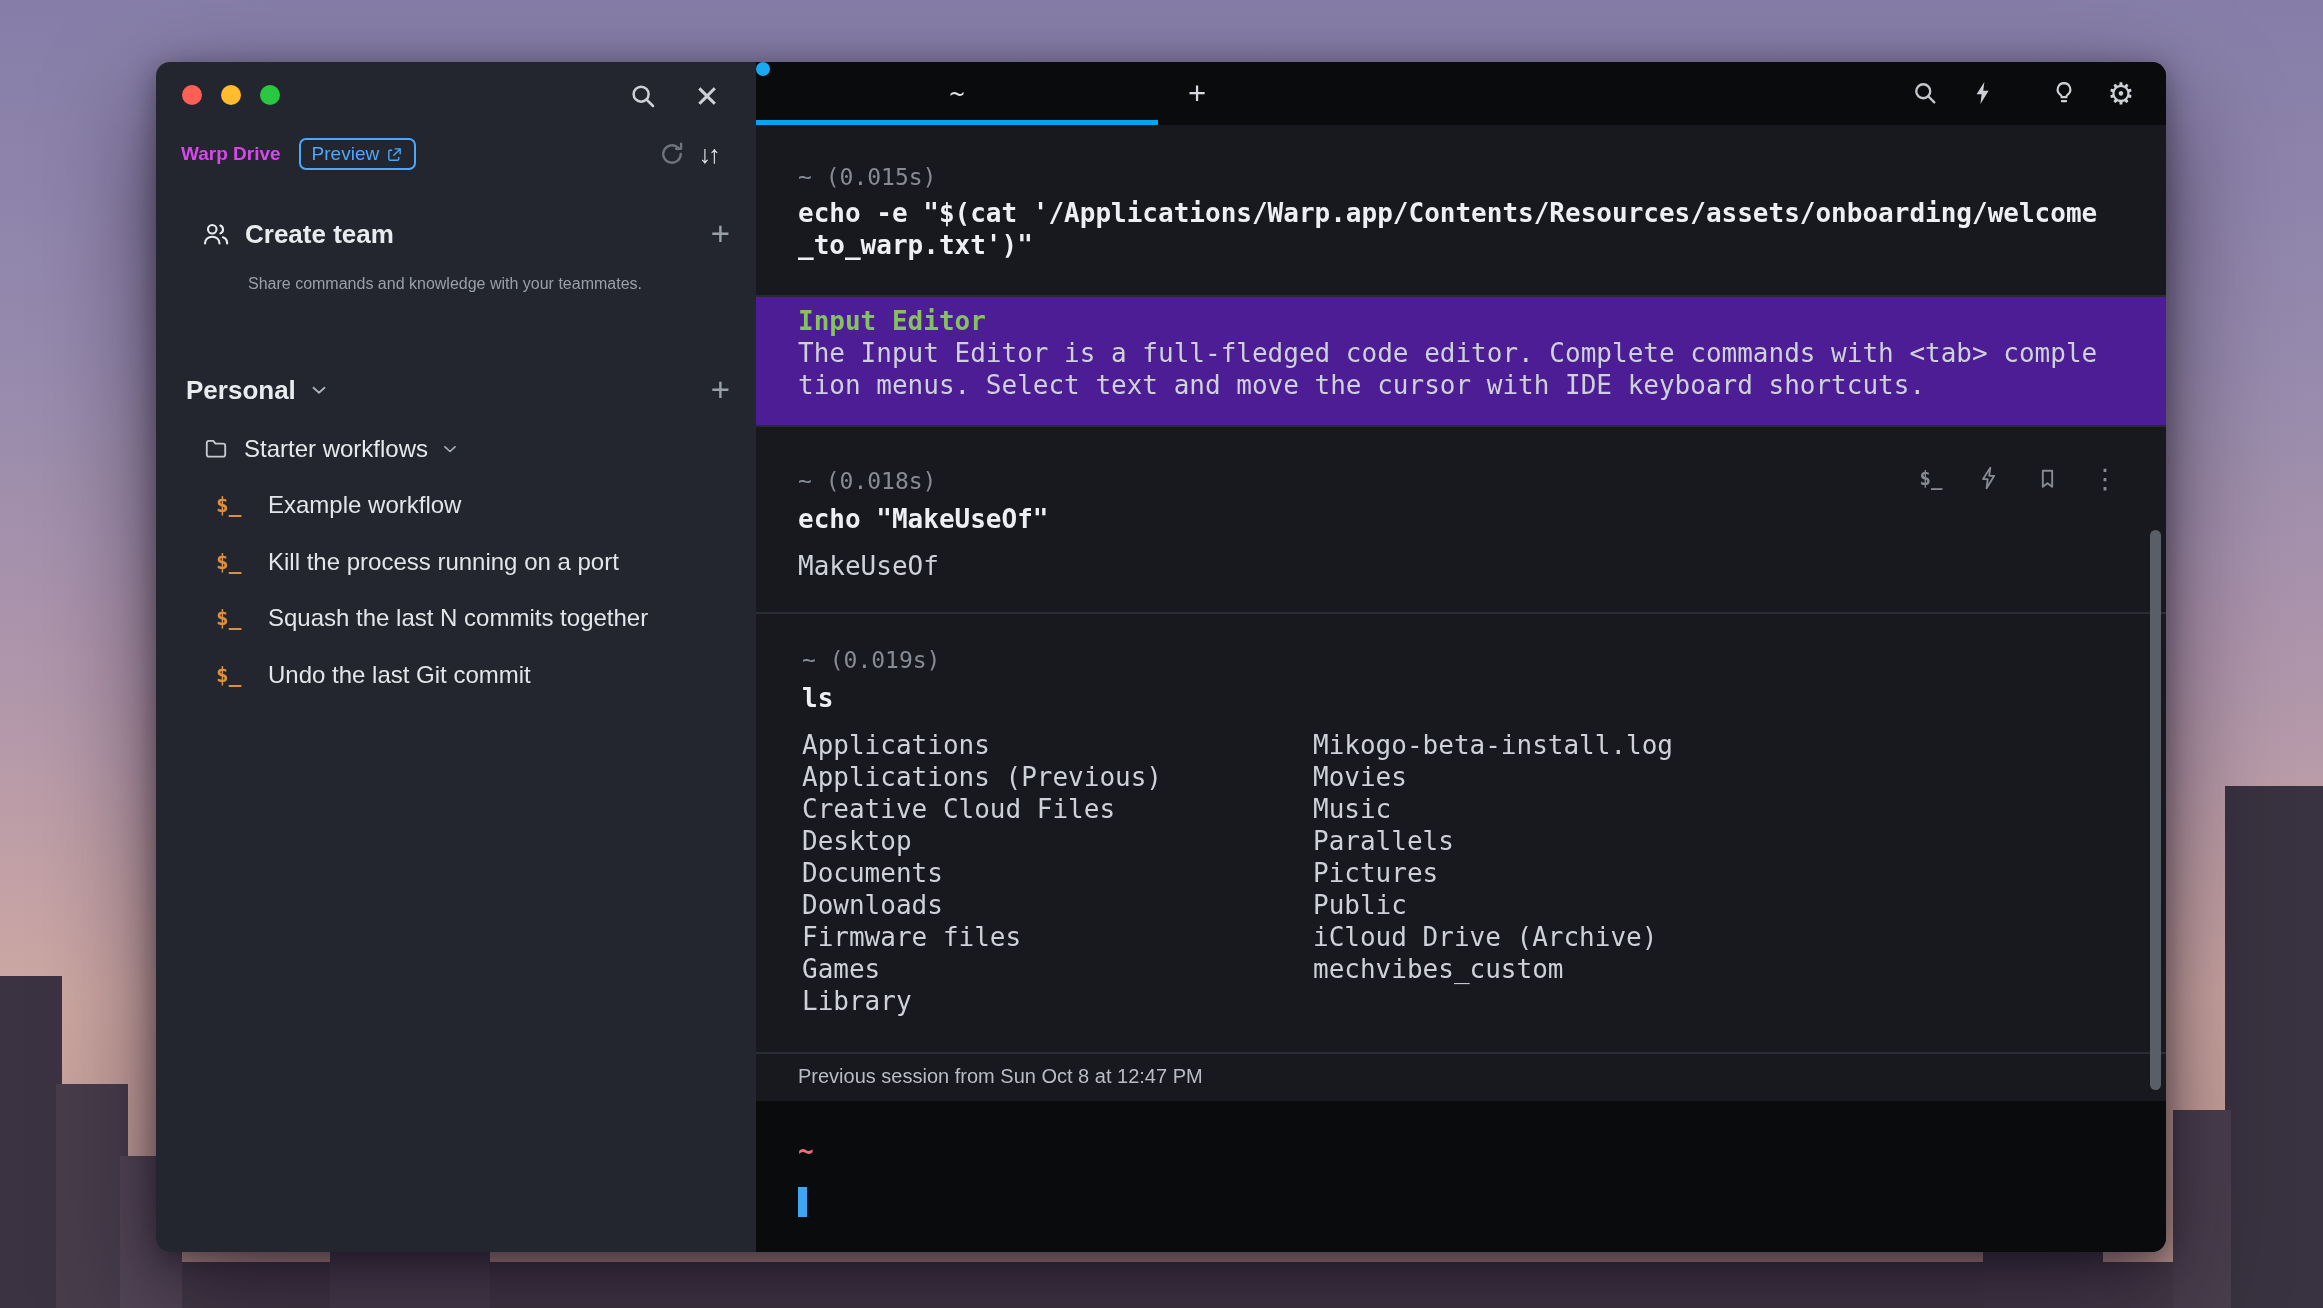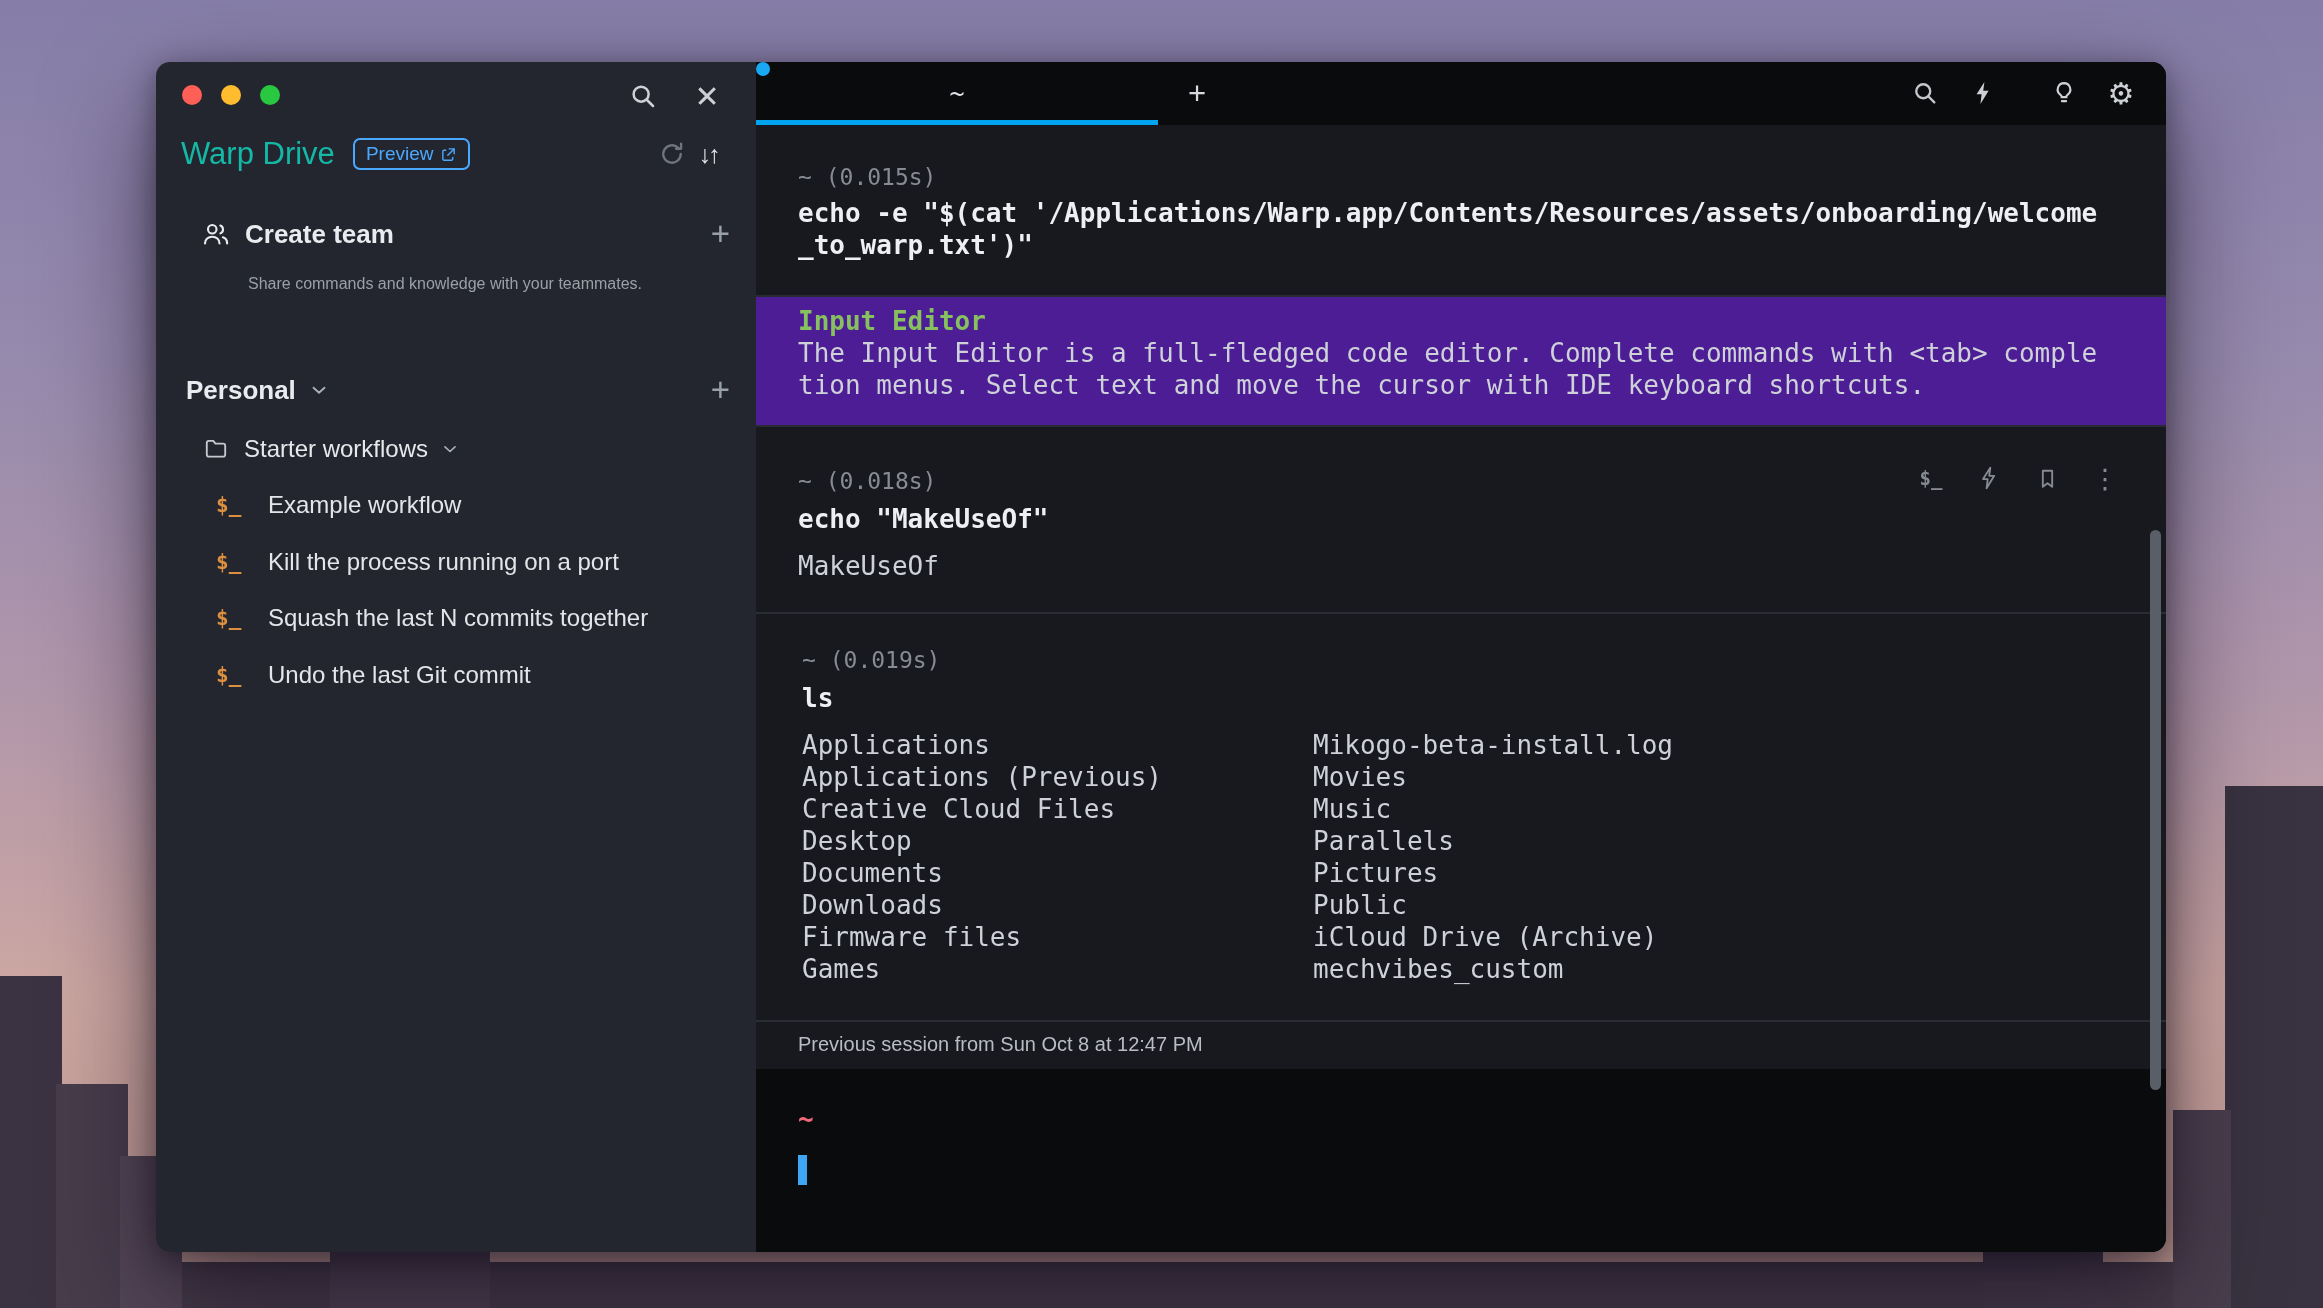--- a/index.html
+++ b/index.html
@@ -36,7 +36,7 @@
   .sb-search{left:469px;} .sb-close{left:533px; font-size:30px; color:#cdd1d6;}
 
   .row-title{ position:absolute; top:72px; left:25px; right:30px; height:40px; display:flex; align-items:center; }
-  .drive-title{ font-size:31px; font-weight:normal; color:#14b8a6; }
+  .drive-title{ font-size:19px; font-weight:bold; color:#d946ef; }
   .preview-badge{
     margin-left:18px; display:flex; align-items:center; gap:7px;
     border:2px solid #4aa8ff; border-radius:7px; padding:3px 11px;

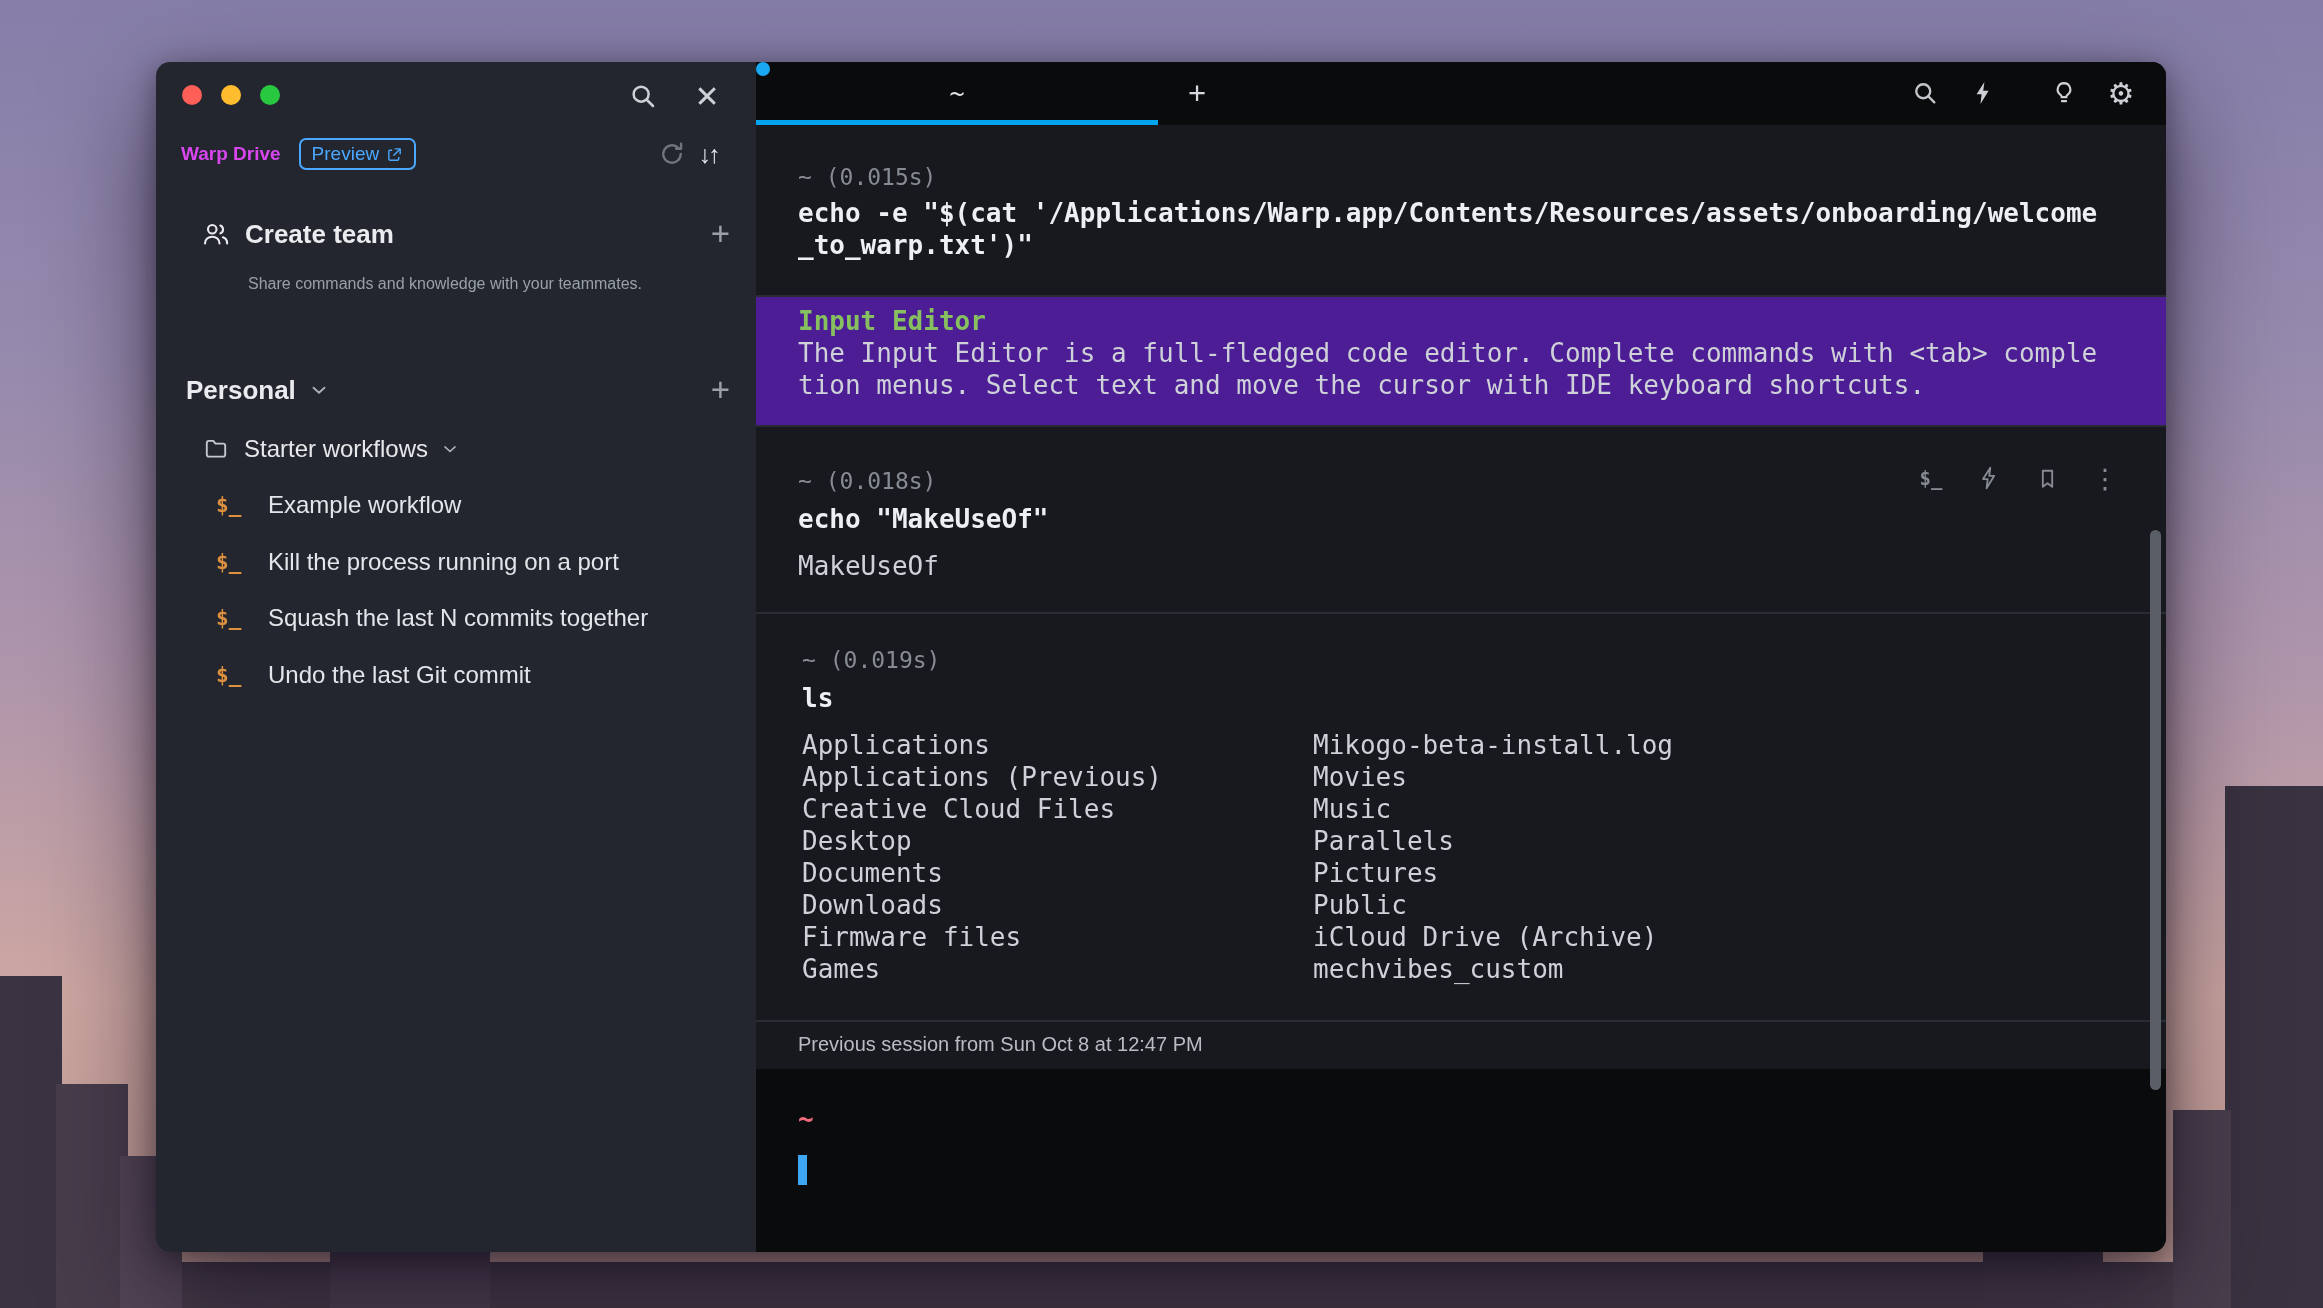--- a/index.html
+++ b/index.html
@@ -296,6 +296,7 @@
             <div class="out">Downloads</div>
             <div class="out">Firmware files</div>
             <div class="out">Games</div>
+            <div class="out">Library</div>
           </div>
           <div class="ls-col2">
             <div class="out">Mikogo-beta-install.log</div>

